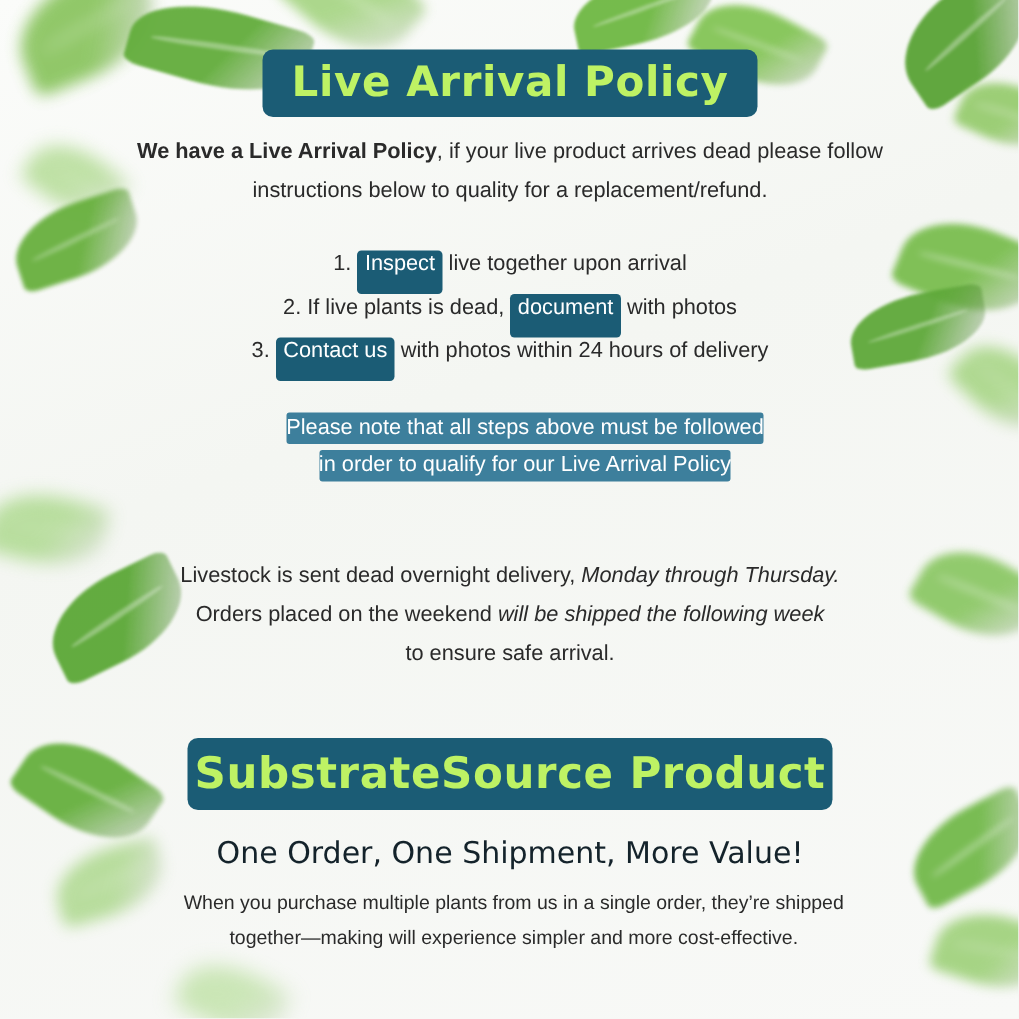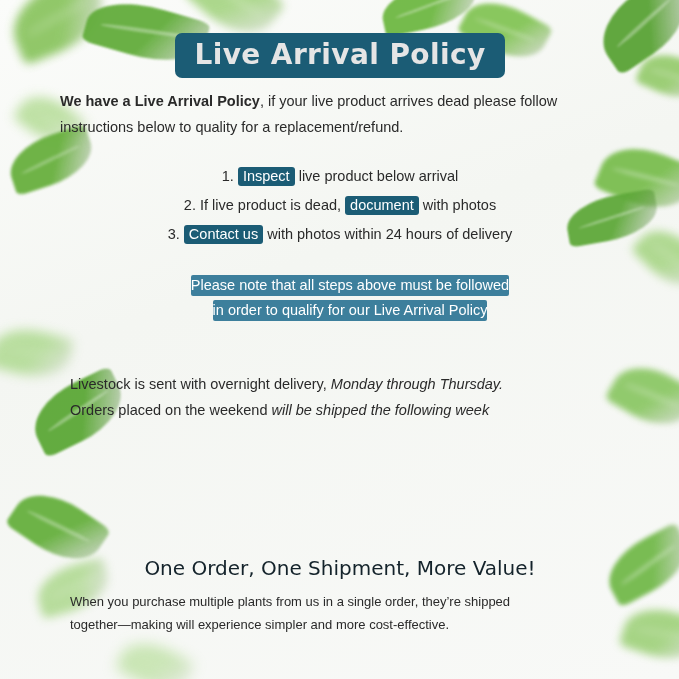--- a/index.html
+++ b/index.html
@@ -51,7 +51,7 @@
   .banner {
     display: inline-block;
     background: #1b5c75;
-    color: #e5e5e5;
+    color: #bef264;
     font-family: "DejaVu Sans", sans-serif;
     font-weight: bold;
     letter-spacing: .4px;

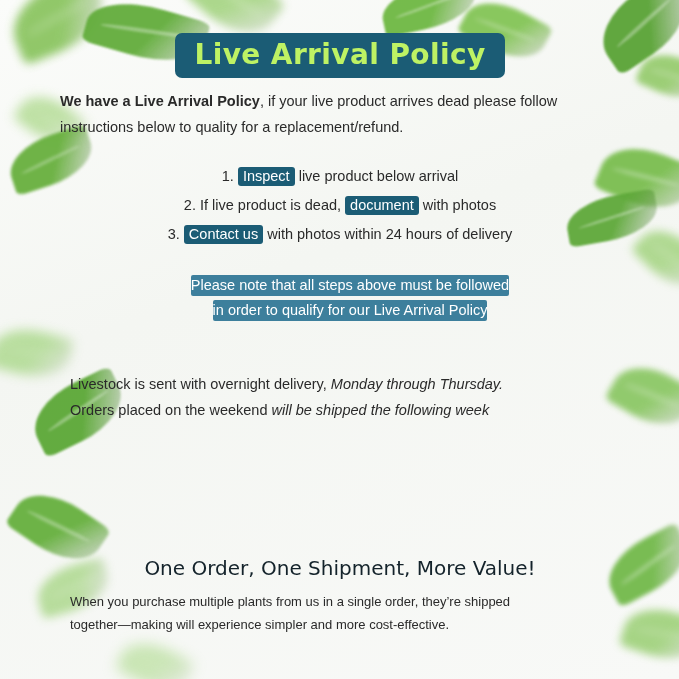--- a/index.html
+++ b/index.html
@@ -79,6 +79,7 @@
 
   .para {
     position: absolute;
+    text-align: center;
     color: #2a2a2a;
     font-size: 14.5px;
     line-height: 1.78;

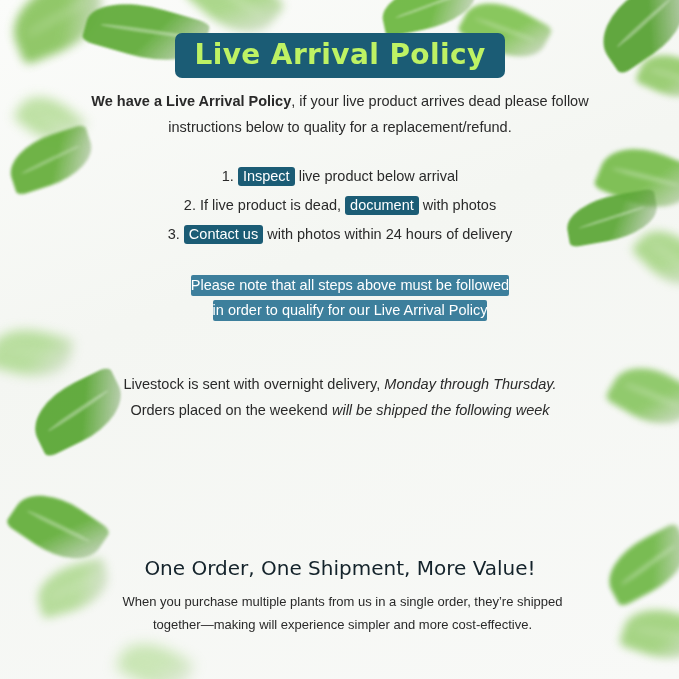--- a/index.html
+++ b/index.html
@@ -106,7 +106,7 @@
   .hl {
     background: #1b5c75;
     color: #ffffff;
-    padding: 1px 5px 2px;
+    padding: 1px 5px 12px;
     border-radius: 3px;
   }
 

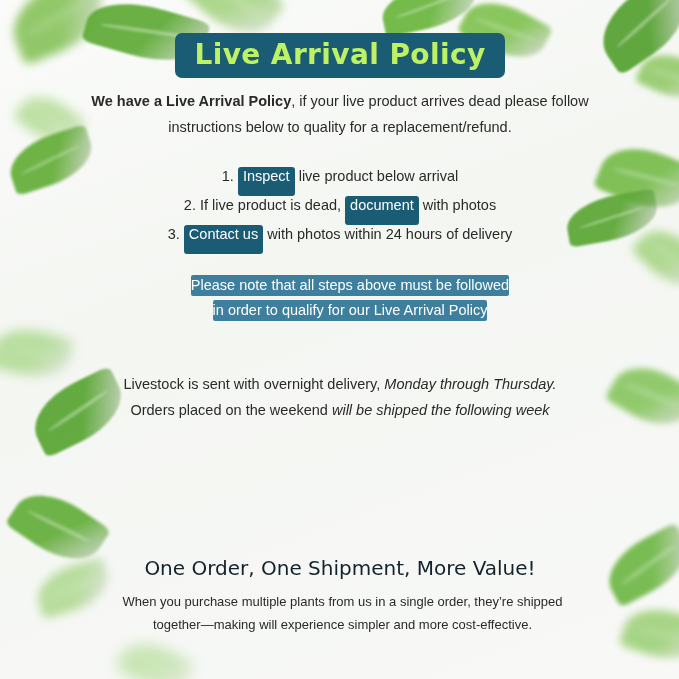--- a/index.html
+++ b/index.html
@@ -200,7 +200,7 @@
     <div class="steps">
       <div class="step-line">
         <span>1.</span>
-        <span></span><span class="hl">Inspect</span><span> live product below arrival</span>
+        <span></span><span class="hl">Inspect</span><span> live together upon arrival</span>
       </div>
       <div class="step-line">
         <span>2.</span>

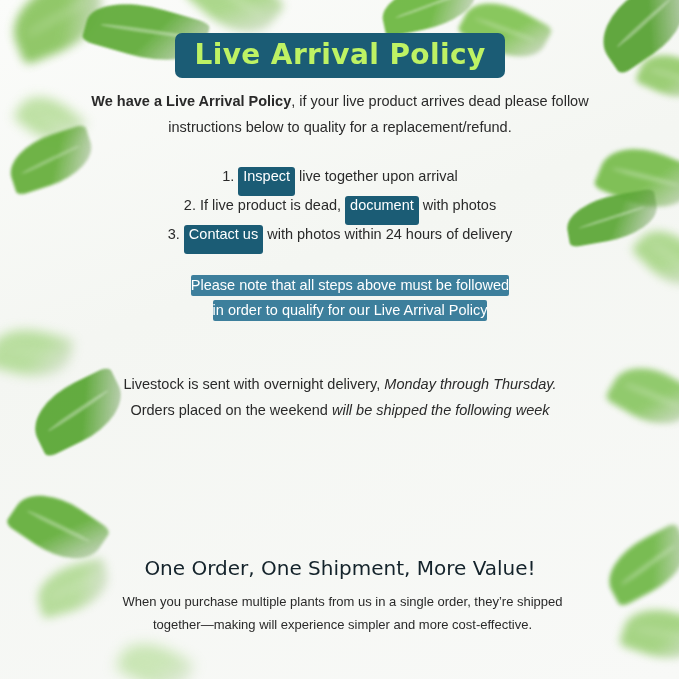--- a/index.html
+++ b/index.html
@@ -204,7 +204,7 @@
       </div>
       <div class="step-line">
         <span>2.</span>
-        <span>If live product is dead, </span><span class="hl">document</span><span> with photos</span>
+        <span>If live plants is dead, </span><span class="hl">document</span><span> with photos</span>
       </div>
       <div class="step-line">
         <span>3.</span>

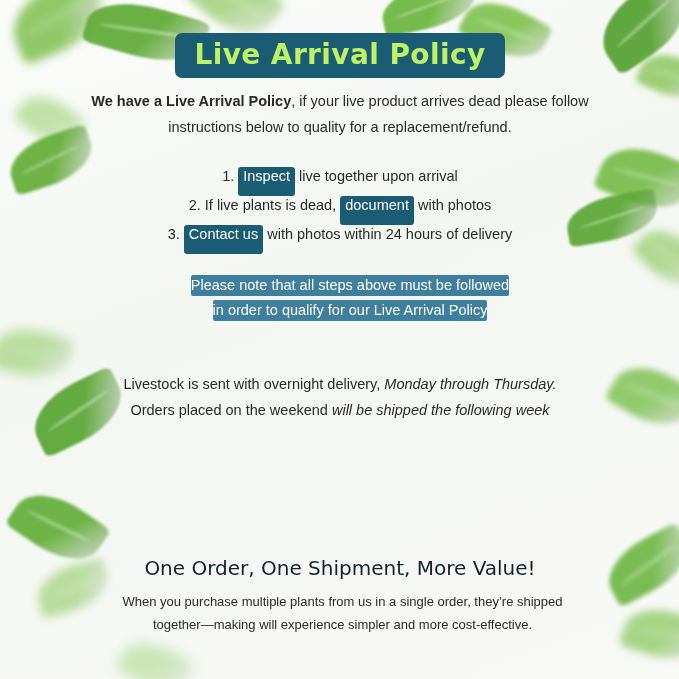--- a/index.html
+++ b/index.html
@@ -218,7 +218,7 @@
     </div>
 
     <div class="para ship">
-      <span>Livestock is sent with overnight delivery, </span><i>Monday through Thursday.</i><br>
+      <span>Livestock is sent dead overnight delivery, </span><i>Monday through Thursday.</i><br>
       <span>Orders placed on the weekend </span><i>will be shipped the following week</i><br>
     </div>
 

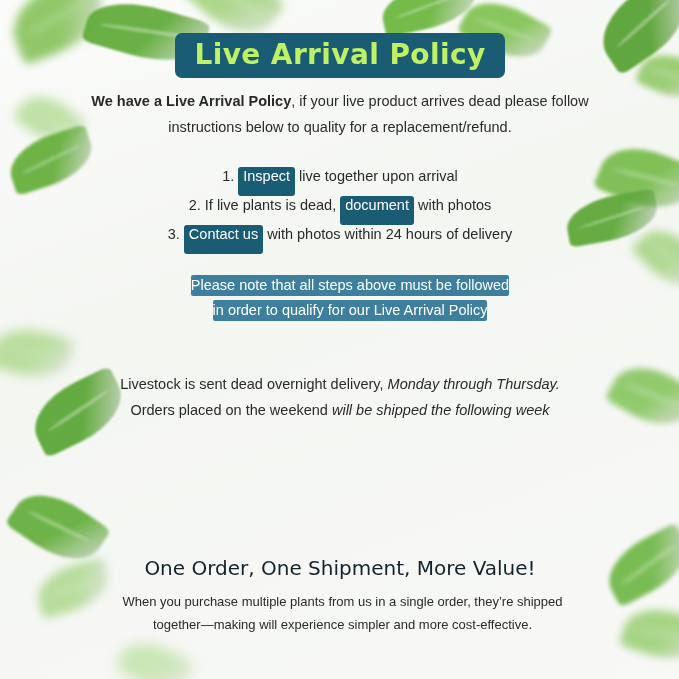--- a/index.html
+++ b/index.html
@@ -220,6 +220,7 @@
     <div class="para ship">
       <span>Livestock is sent dead overnight delivery, </span><i>Monday through Thursday.</i><br>
       <span>Orders placed on the weekend </span><i>will be shipped the following week</i><br>
+      <span>to ensure safe arrival.</span>
     </div>
 
 

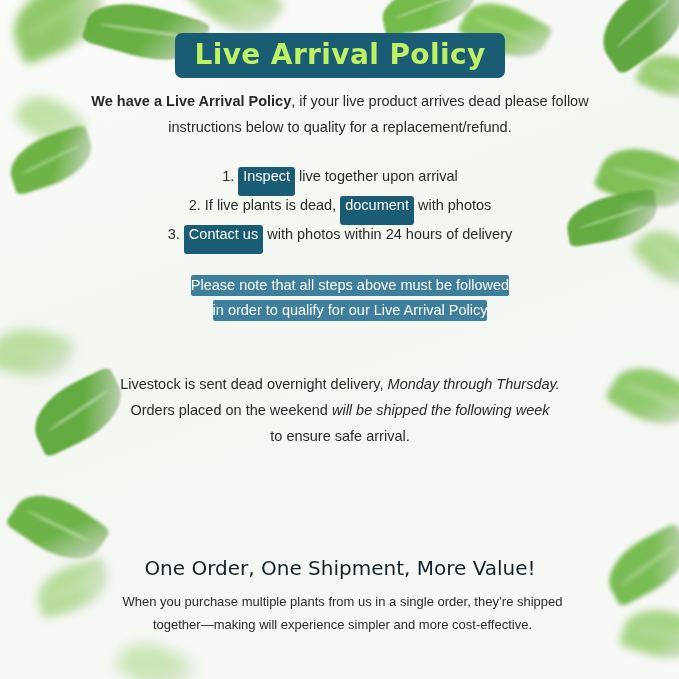--- a/index.html
+++ b/index.html
@@ -223,6 +223,9 @@
       <span>to ensure safe arrival.</span>
     </div>
 
+    <div class="banner banner-2">
+      <span>SubstrateSource Product</span>
+    </div>
 
     <div class="subhead">One Order, One Shipment, More Value!</div>
 

